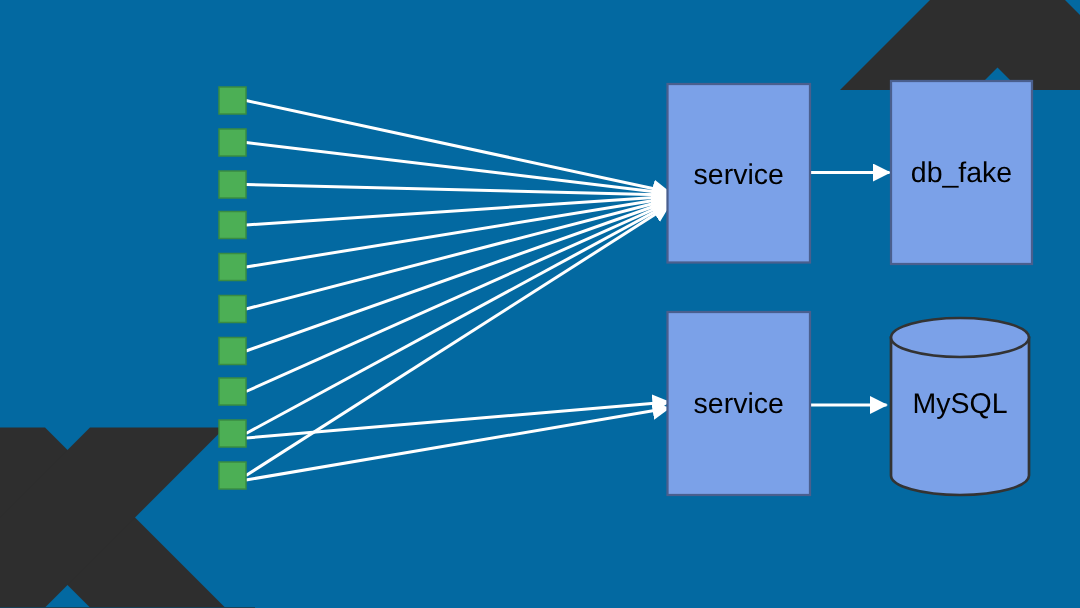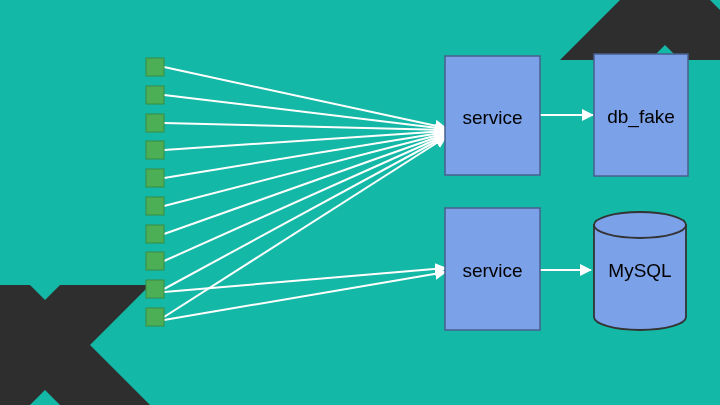--- a/index.html
+++ b/index.html
@@ -11,7 +11,7 @@
     position: relative;
     width: 720px;
     height: 405px;
-    background: #14b8a6;
+    background: #0369a1;
     overflow: hidden;
     font-family: "Liberation Sans", sans-serif;
   }

